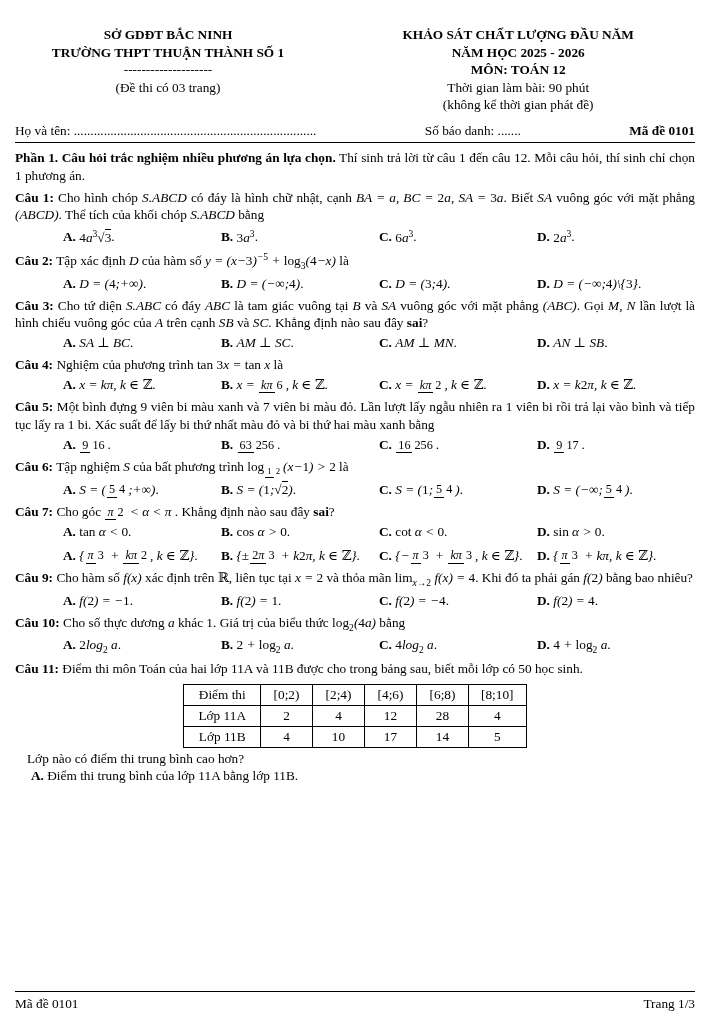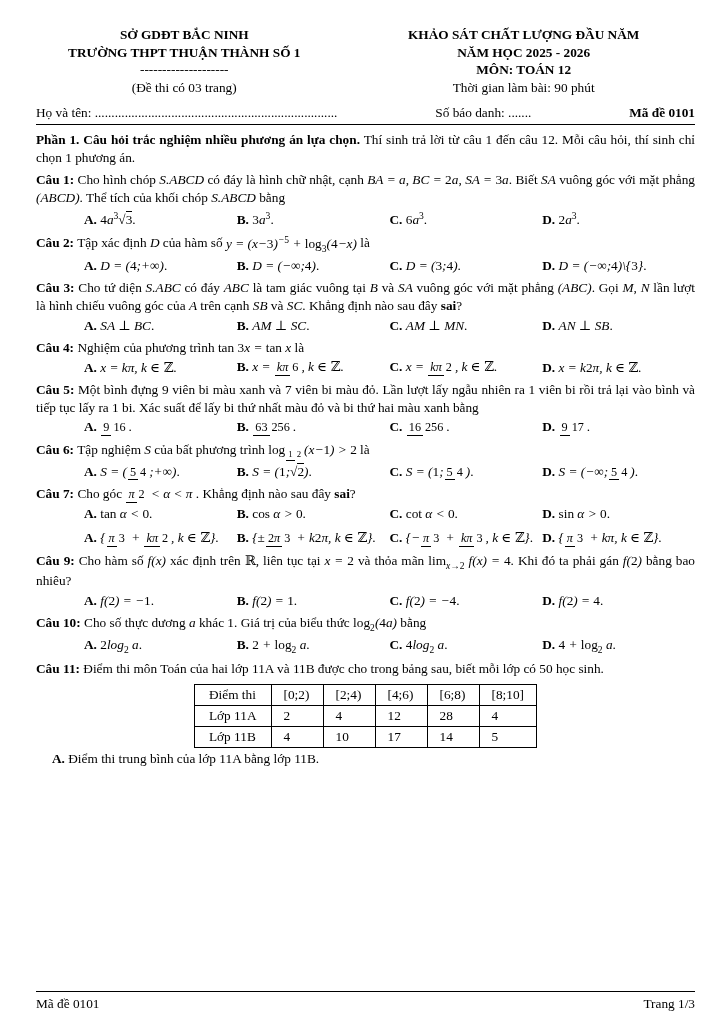--- a/index.html
+++ b/index.html
@@ -5,7 +5,7 @@
   *{margin:0;padding:0;box-sizing:border-box;}
   html,body{background:#fff;}
   body{width:725px;height:1024px;font-family:"Liberation Serif","DejaVu Serif",serif;font-size:13.3px;color:#000;}
-  .page{width:725px;height:1024px;padding:26px 30px 12px 36px;display:flex;flex-direction:column;}
+  .page{width:725px;height:1024px;padding:26px 30px 12px 15px;display:flex;flex-direction:column;}
   .b{font-weight:bold;}
   .i{}
   

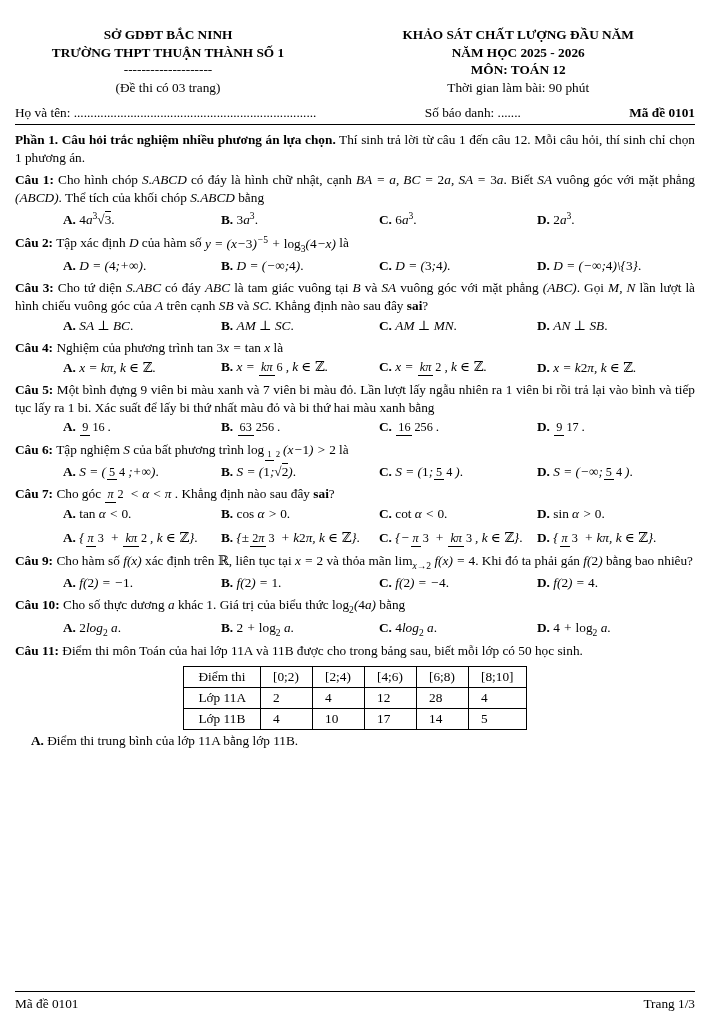--- a/index.html
+++ b/index.html
@@ -59,6 +59,7 @@
       <div class="b">NĂM HỌC 2025 - 2026</div>
       <div class="b">MÔN: TOÁN 12</div>
       <div class="i">Thời gian làm bài: 90 phút</div>
+      <div class="i">(không kể thời gian phát đề)</div>
     </div>
   </div>
 

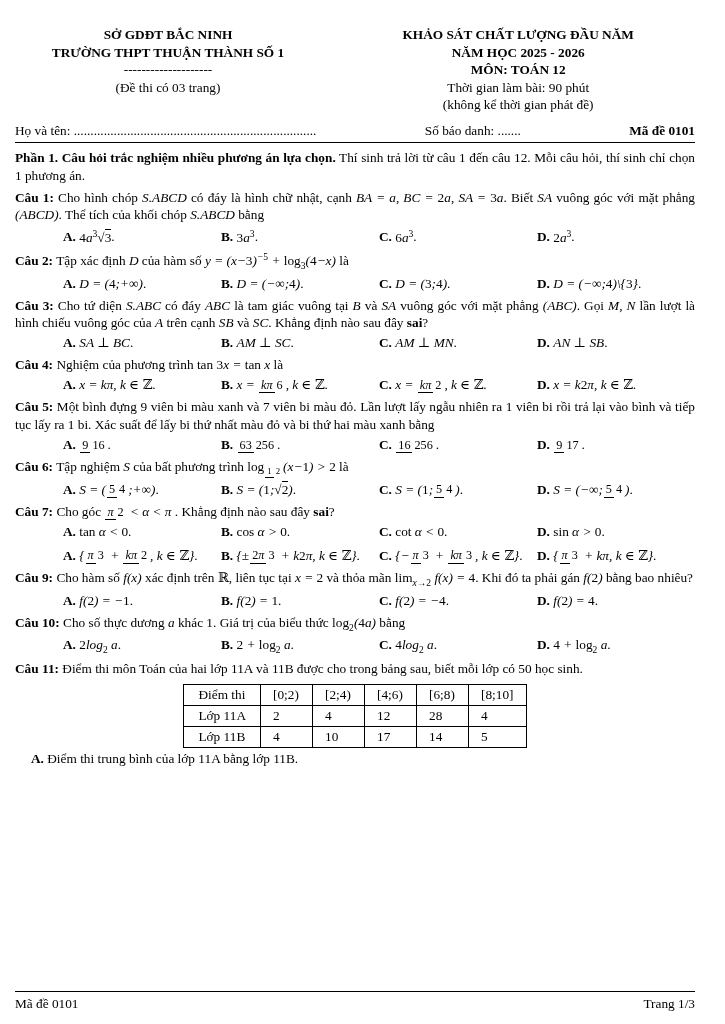--- a/index.html
+++ b/index.html
@@ -35,7 +35,7 @@
   .sqb{border-top:1px solid #000;}
   
   .tbl{border-collapse:collapse;margin:6px auto 3px;font-size:13.3px;}
-  .tbl td{border:1px solid #000;padding:2px 12px;text-align:left;min-width:52px;}
+  .tbl td{border:1px solid #000;padding:2px 12px;text-align:center;min-width:52px;}
   .tbl td:first-child{padding:2px 14px;}
   .q11q{margin-top:2px;padding-left:12px;}
   .q11a{padding-left:16px;margin-top:1px;}

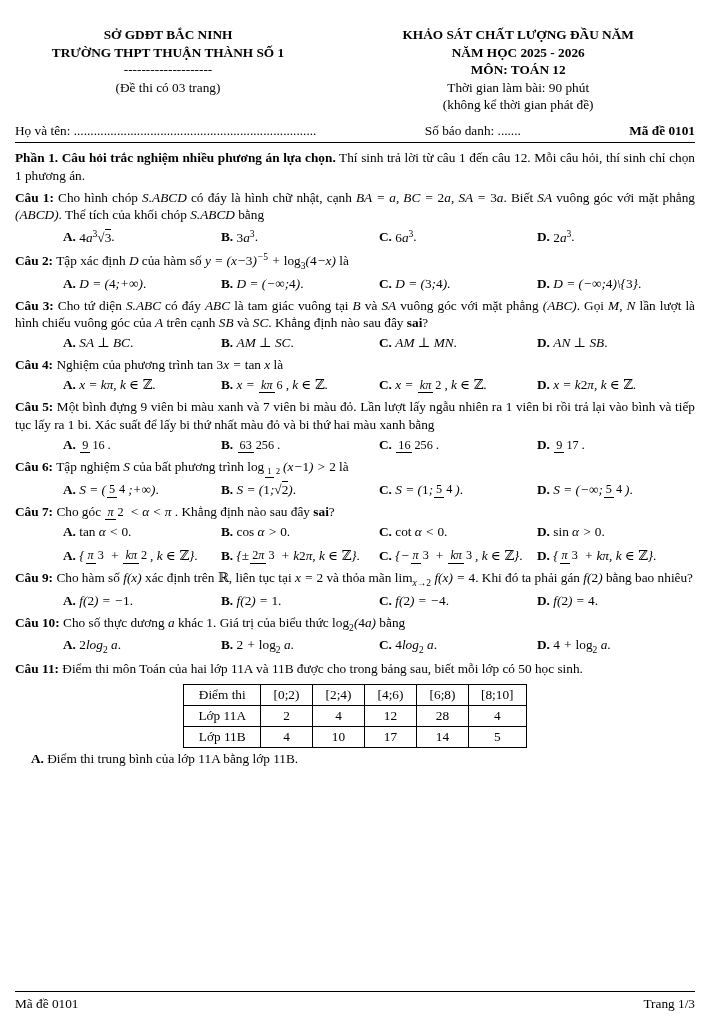--- a/index.html
+++ b/index.html
@@ -252,6 +252,7 @@
         </tr>
       </tbody>
     </table>
+    <p class="q11q">Lớp nào có điểm thi trung bình cao hơn?</p>
     <p class="q11a"><b class="optkey">A.</b> <span>Điểm thi trung bình của lớp 11A bằng lớp 11B.</span></p>
   </div>
 

